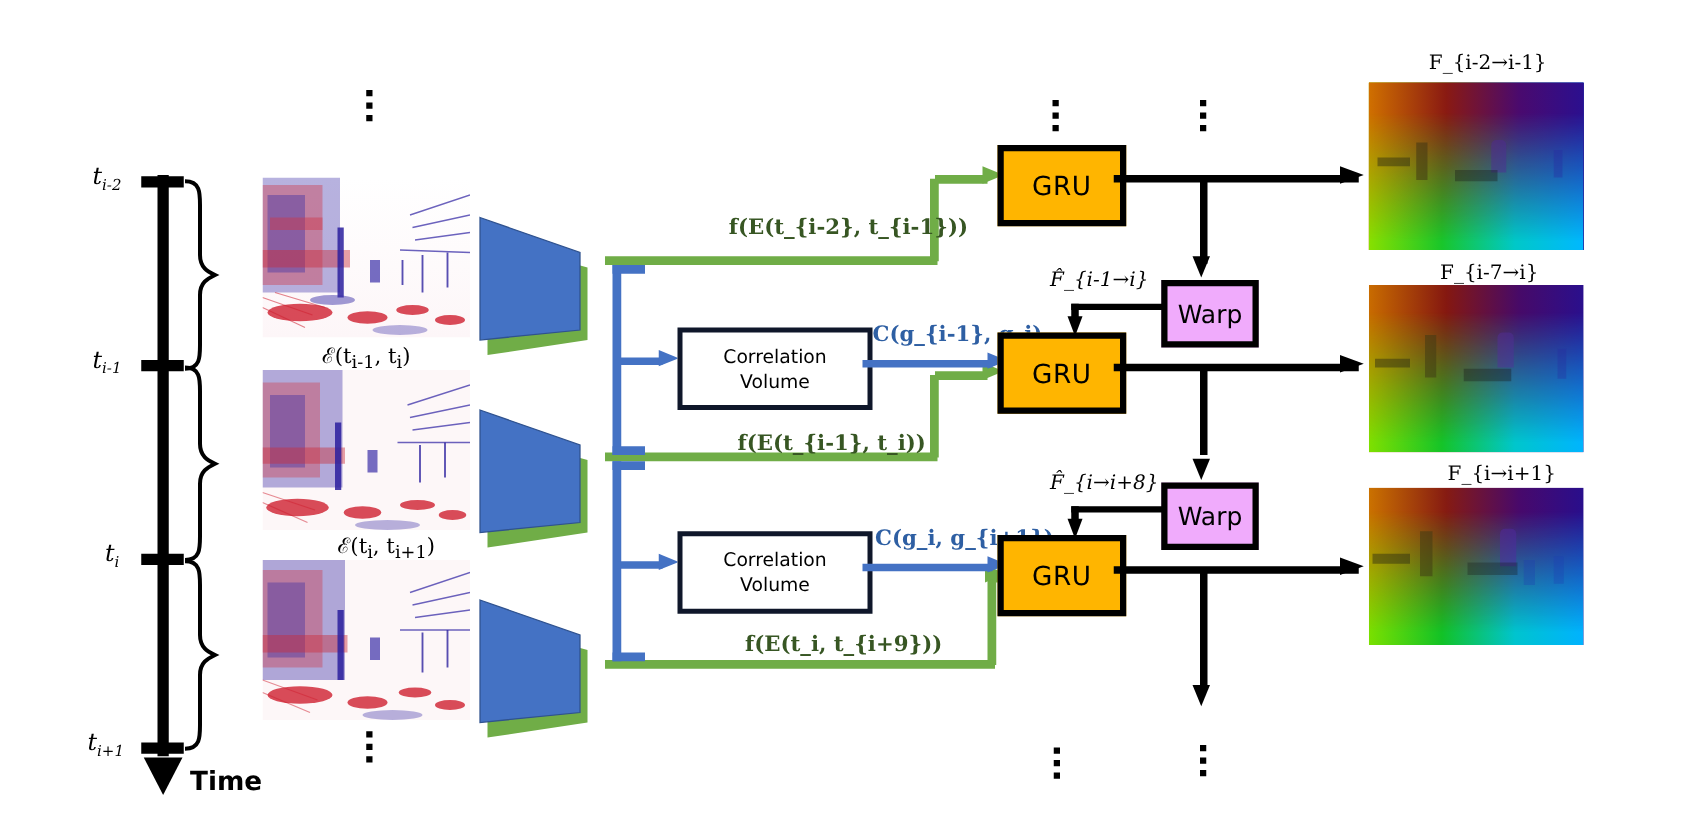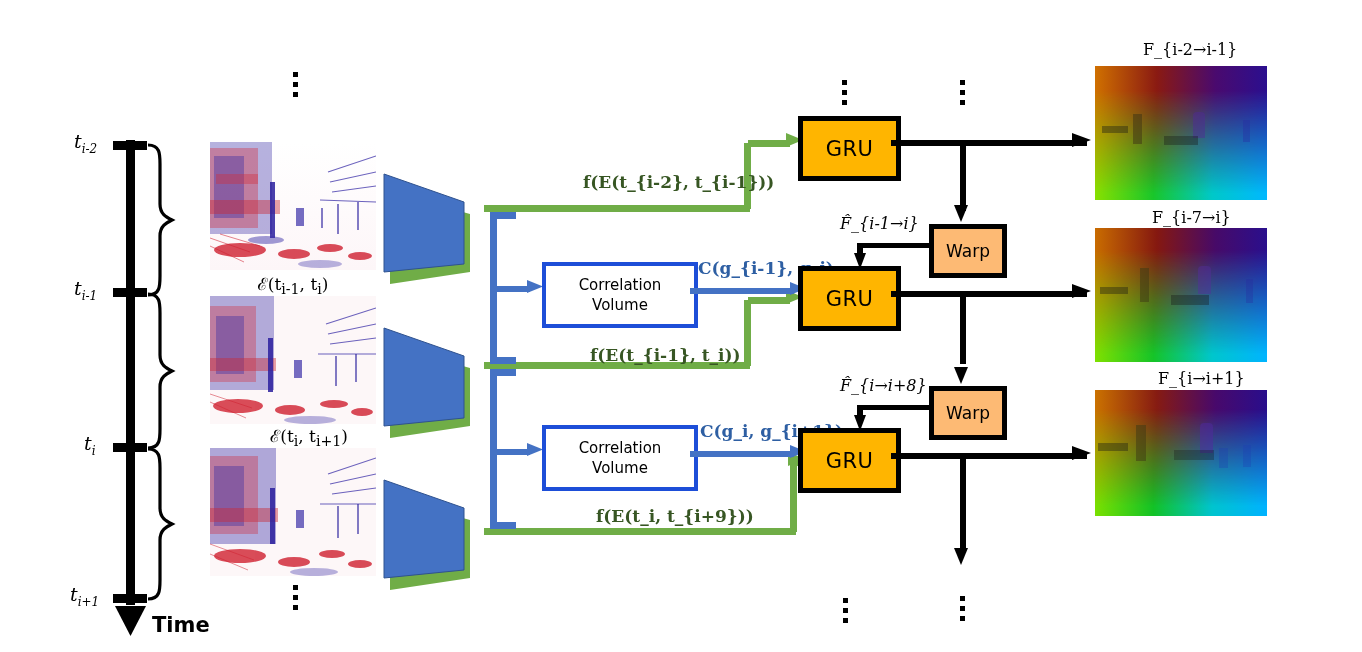--- a/index.html
+++ b/index.html
@@ -32,9 +32,9 @@
        display:flex;align-items:center;justify-content:center;
        font-size:21px;color:#000;letter-spacing:.5px;
        font-family:"DejaVu Sans","Liberation Sans",sans-serif;}
-  .warp{position:absolute;background:#fdba74;border:5px solid #000;
+  .warp{position:absolute;background:#f0abfc;border:5px solid #000;
         display:flex;align-items:center;justify-content:center;
-        font-size:17px;color:#000;
+        font-size:20px;color:#000;
         font-family:"DejaVu Sans","Liberation Sans",sans-serif;}
   .corr{position:absolute;background:#fff;border:4px solid #1d4ed8;
         display:flex;flex-direction:column;align-items:center;justify-content:center;

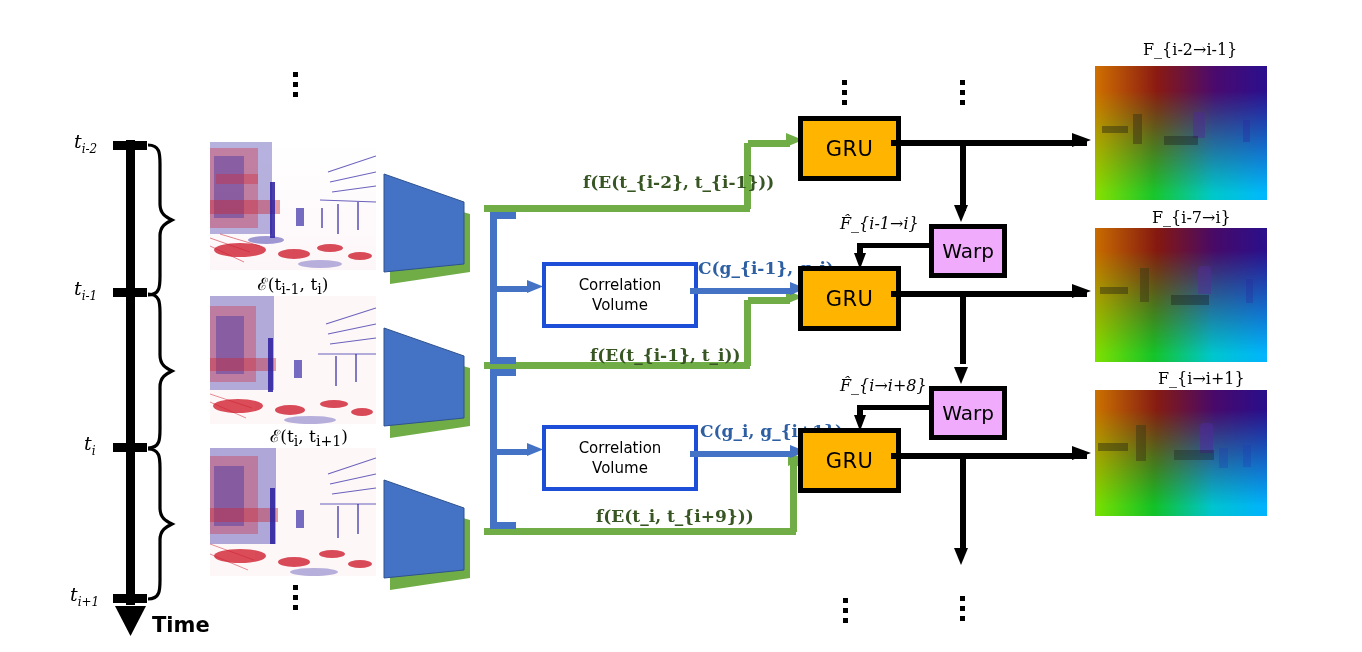--- a/index.html
+++ b/index.html
@@ -36,7 +36,7 @@
         display:flex;align-items:center;justify-content:center;
         font-size:20px;color:#000;
         font-family:"DejaVu Sans","Liberation Sans",sans-serif;}
-  .corr{position:absolute;background:#fff;border:4px solid #1d4ed8;
+  .corr{position:absolute;background:#fff;border:4px solid #0f172a;
         display:flex;flex-direction:column;align-items:center;justify-content:center;
         font-size:15px;color:#000;line-height:1.35;
         font-family:"DejaVu Sans","Liberation Sans",sans-serif;}

